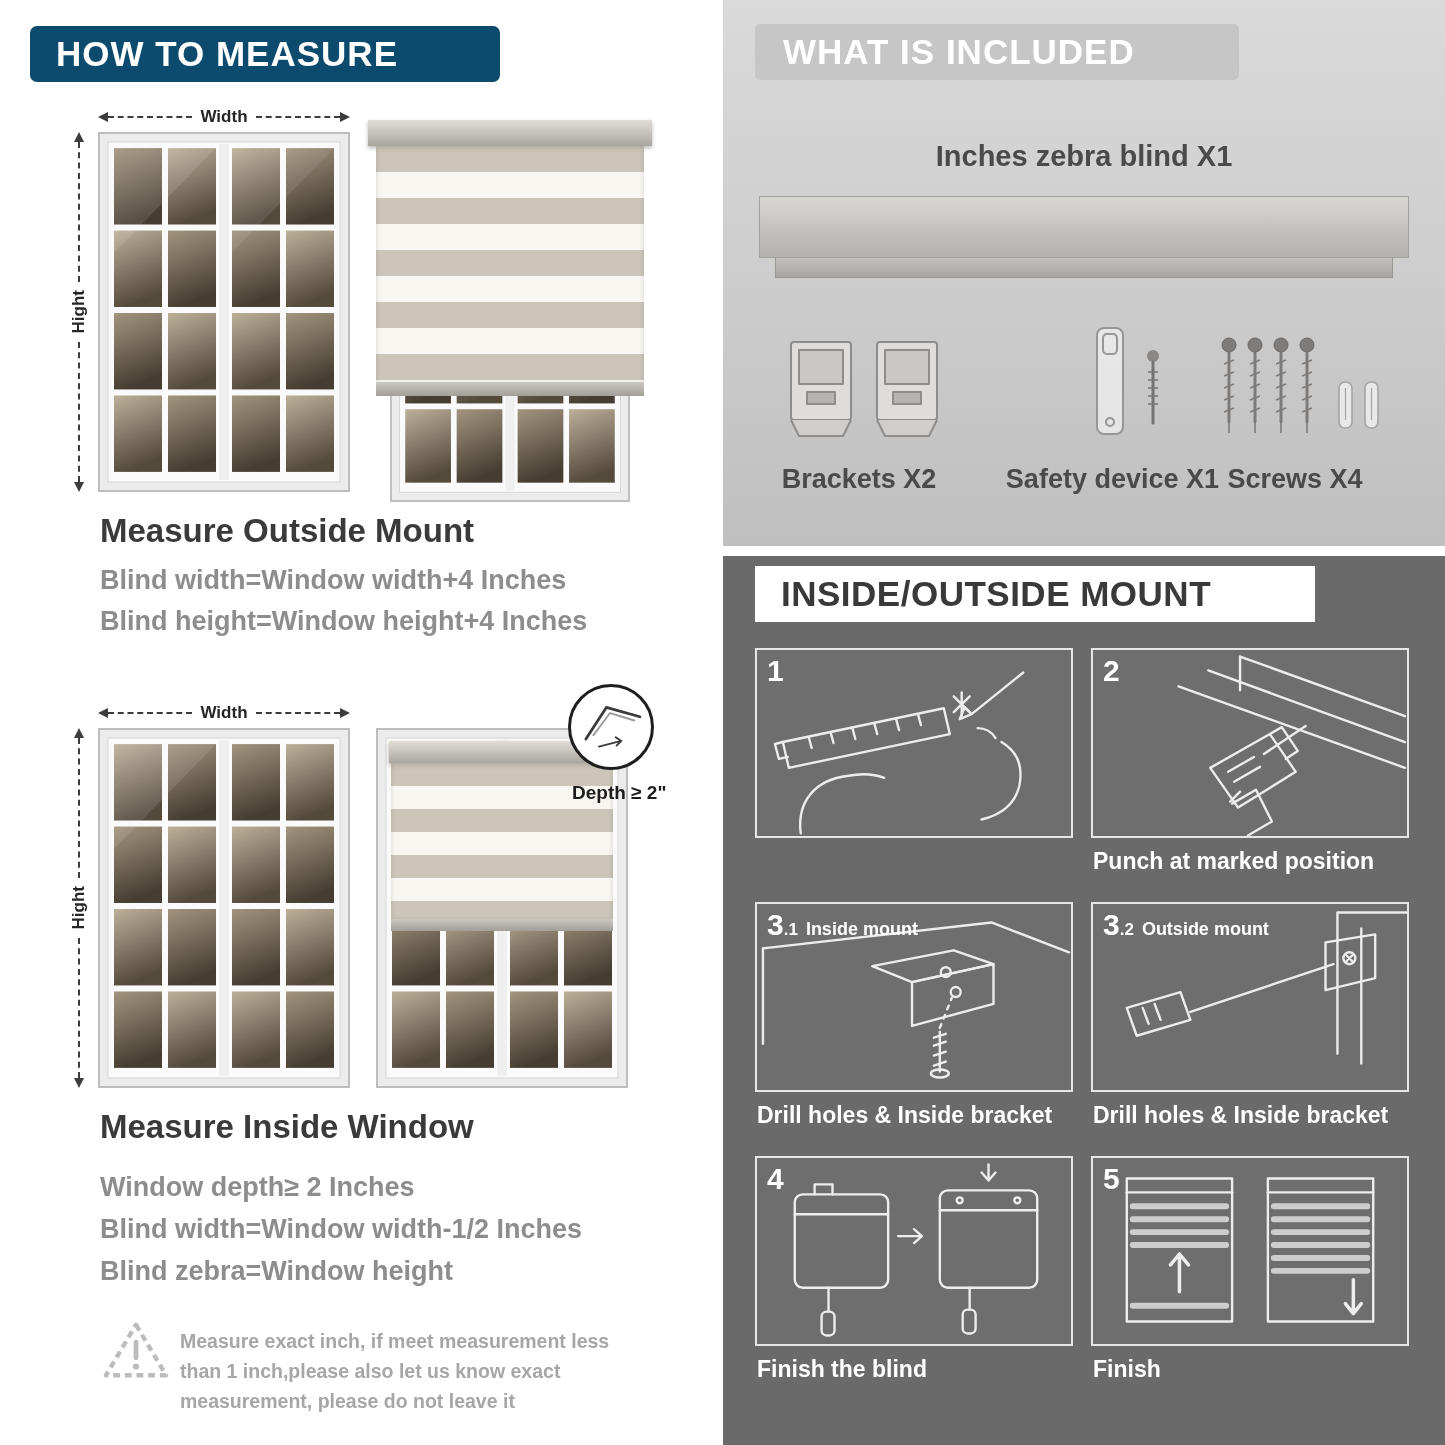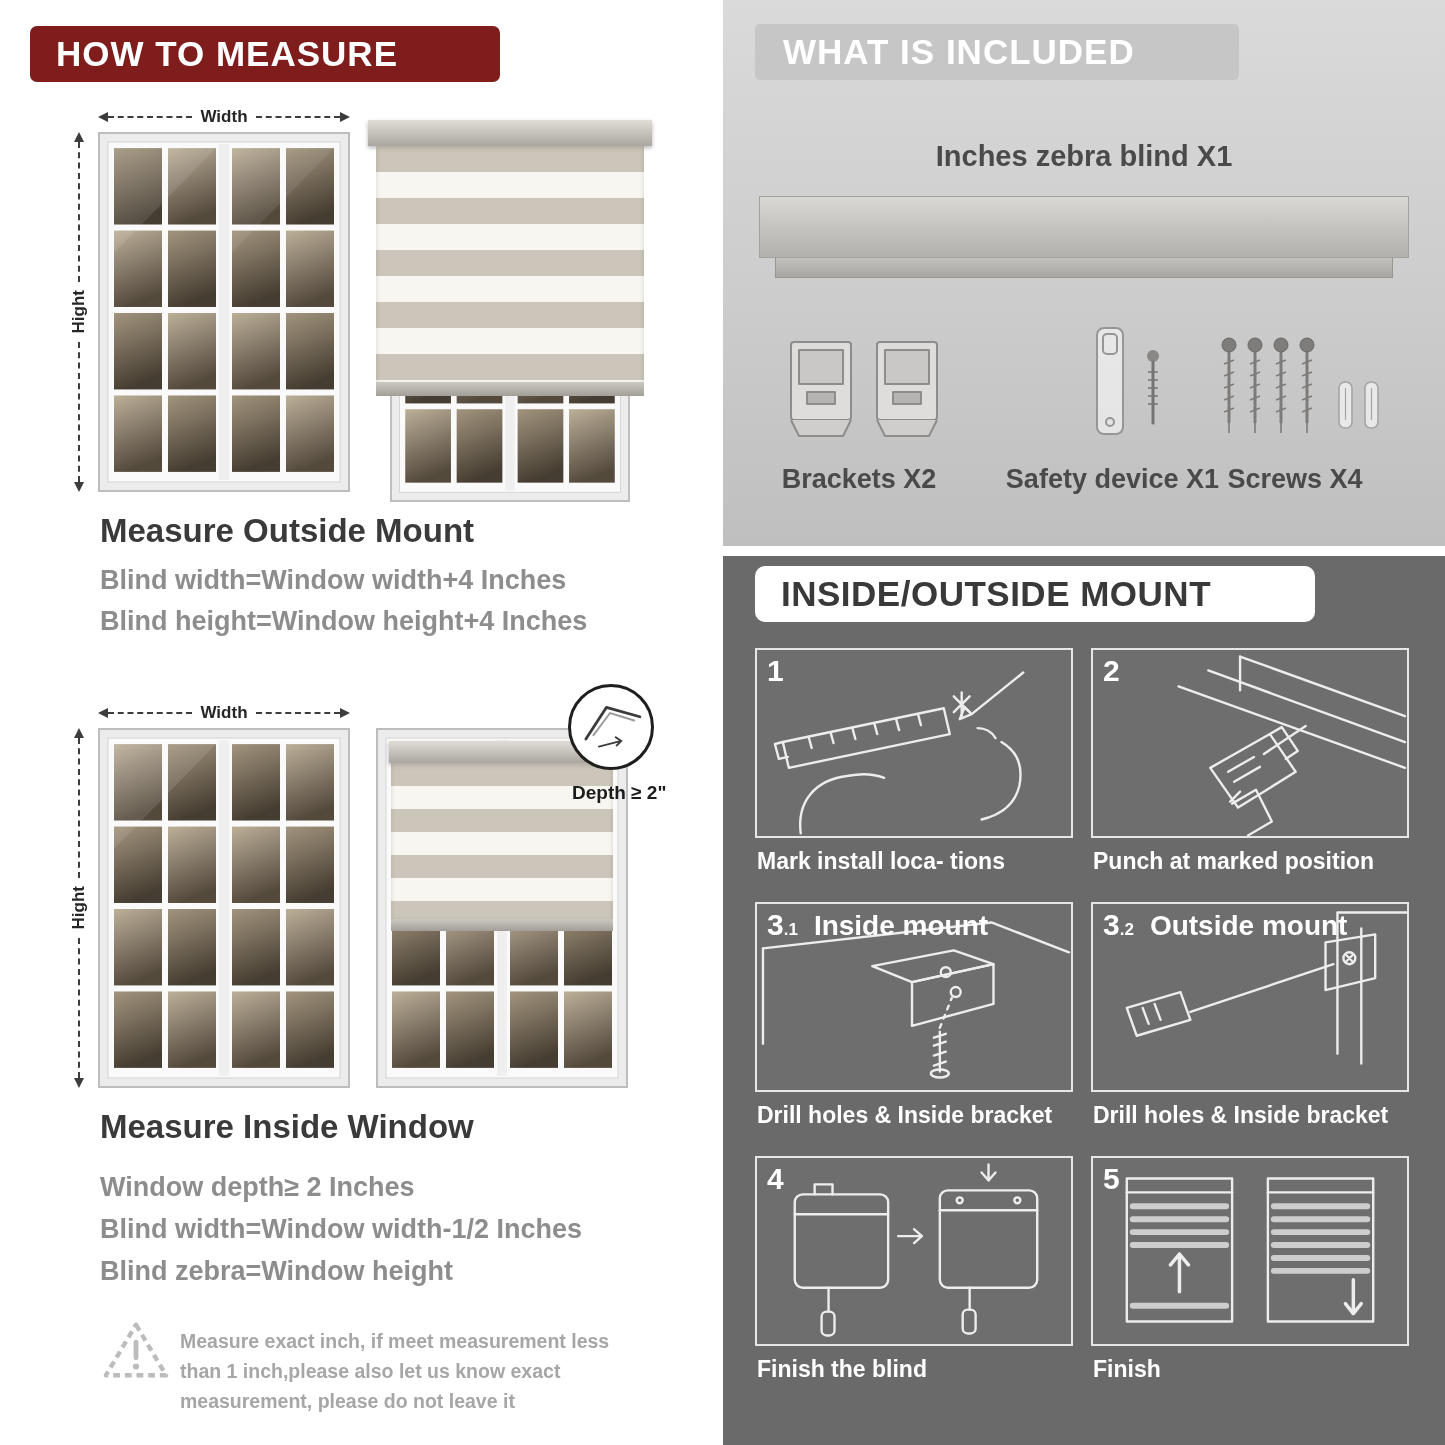--- a/index.html
+++ b/index.html
@@ -9,7 +9,7 @@
 
   
   .banner{font-weight:bold;color:#fff;letter-spacing:1px;border-radius:7px;white-space:nowrap;}
-  #howto-banner{left:30px;top:26px;width:470px;height:56px;background:#7f1d1d;font-size:35px;line-height:56px;padding-left:26px;}
+  #howto-banner{left:30px;top:26px;width:470px;height:56px;background:#0c4a6e;font-size:35px;line-height:56px;padding-left:26px;}
 
   
   .h-arrow{display:flex;align-items:center;height:18px;}

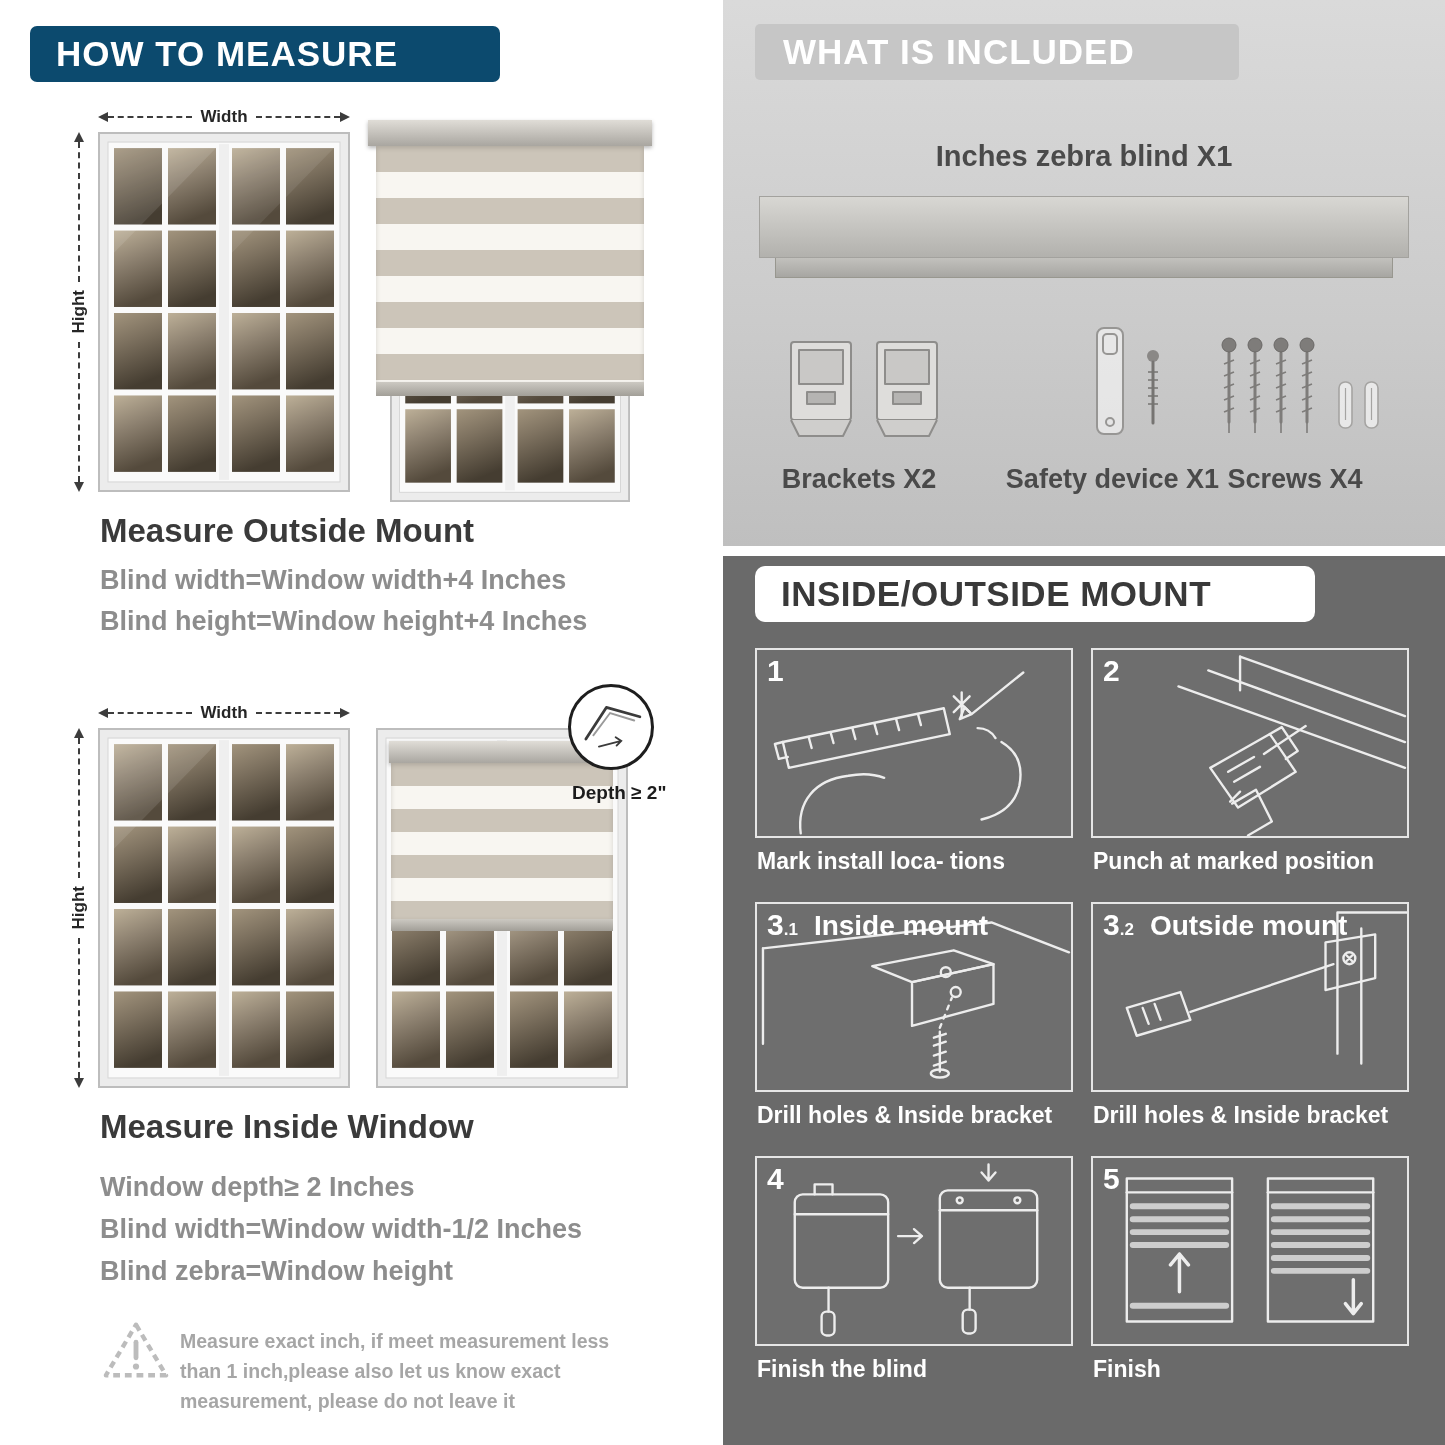--- a/index.html
+++ b/index.html
@@ -48,7 +48,7 @@
 
   
   .mount-section{left:723px;top:556px;width:722px;height:889px;background:#6a6a6a;}
-  #mount-banner{left:32px;top:10px;width:560px;height:56px;background:#fff;color:#393939;font-size:35px;line-height:56px;padding-left:26px;font-weight:bold;border-radius:10px;letter-spacing:.5px;white-space:nowrap;}
+  #mount-banner{left:32px;top:10px;width:560px;height:56px;background:#fff;color:#393939;font-size:35px;line-height:56px;padding-left:26px;font-weight:bold;border-radius:0;letter-spacing:.5px;white-space:nowrap;}
   .panel{position:absolute;width:318px;height:190px;border:2px solid #e6e6e6;background:rgba(255,255,255,0.03);}
   .panel svg{position:absolute;left:0;top:0;width:100%;height:100%;}
   .step-head{position:absolute;left:10px;top:4px;display:flex;align-items:baseline;color:#fff;font-weight:bold;}

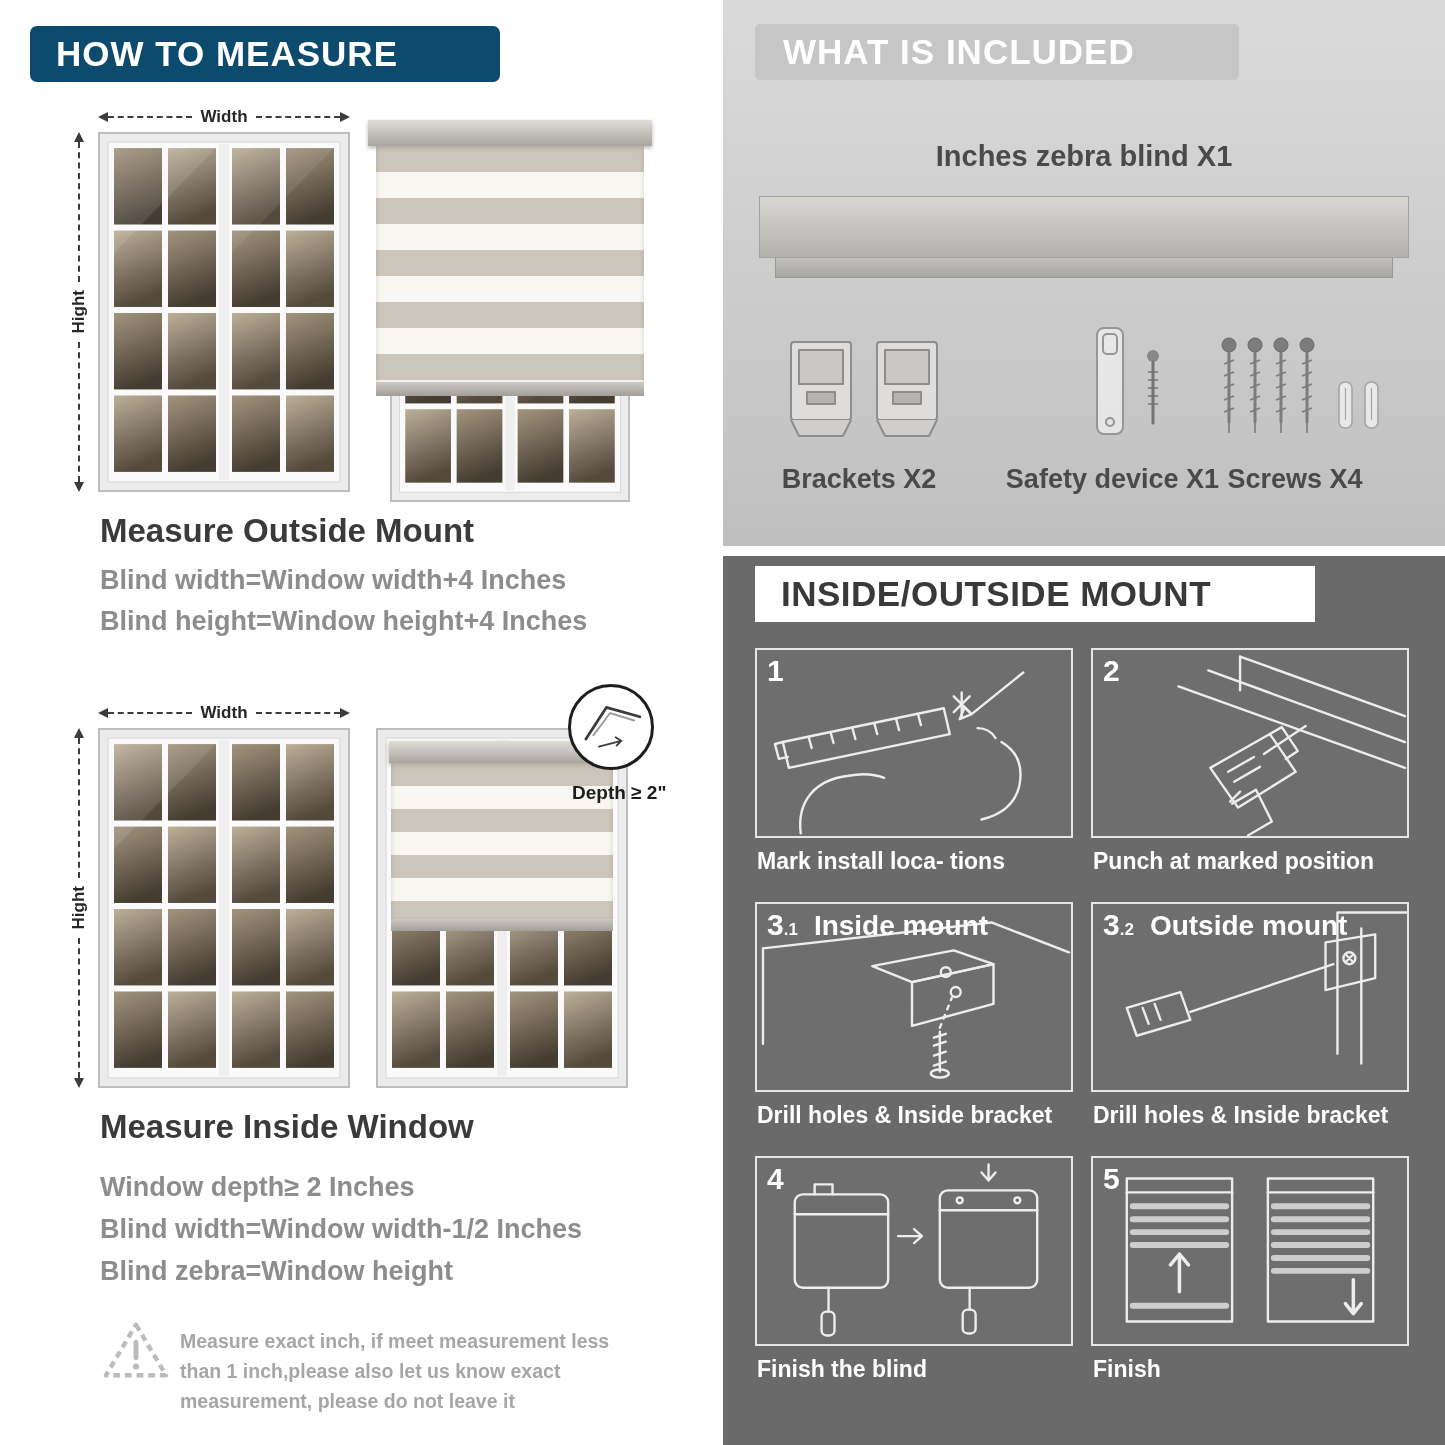--- a/index.html
+++ b/index.html
@@ -342,7 +342,6 @@
         <span class="step-title"></span>
       </div>
     </div>
-    <div class="caption" style="left:34px;top:292px;">Mark install loca- tions</div>
     <div class="caption" style="left:370px;top:292px;">Punch at  marked position</div>
 
     <div class="panel" style="left:32px;top:346px;">

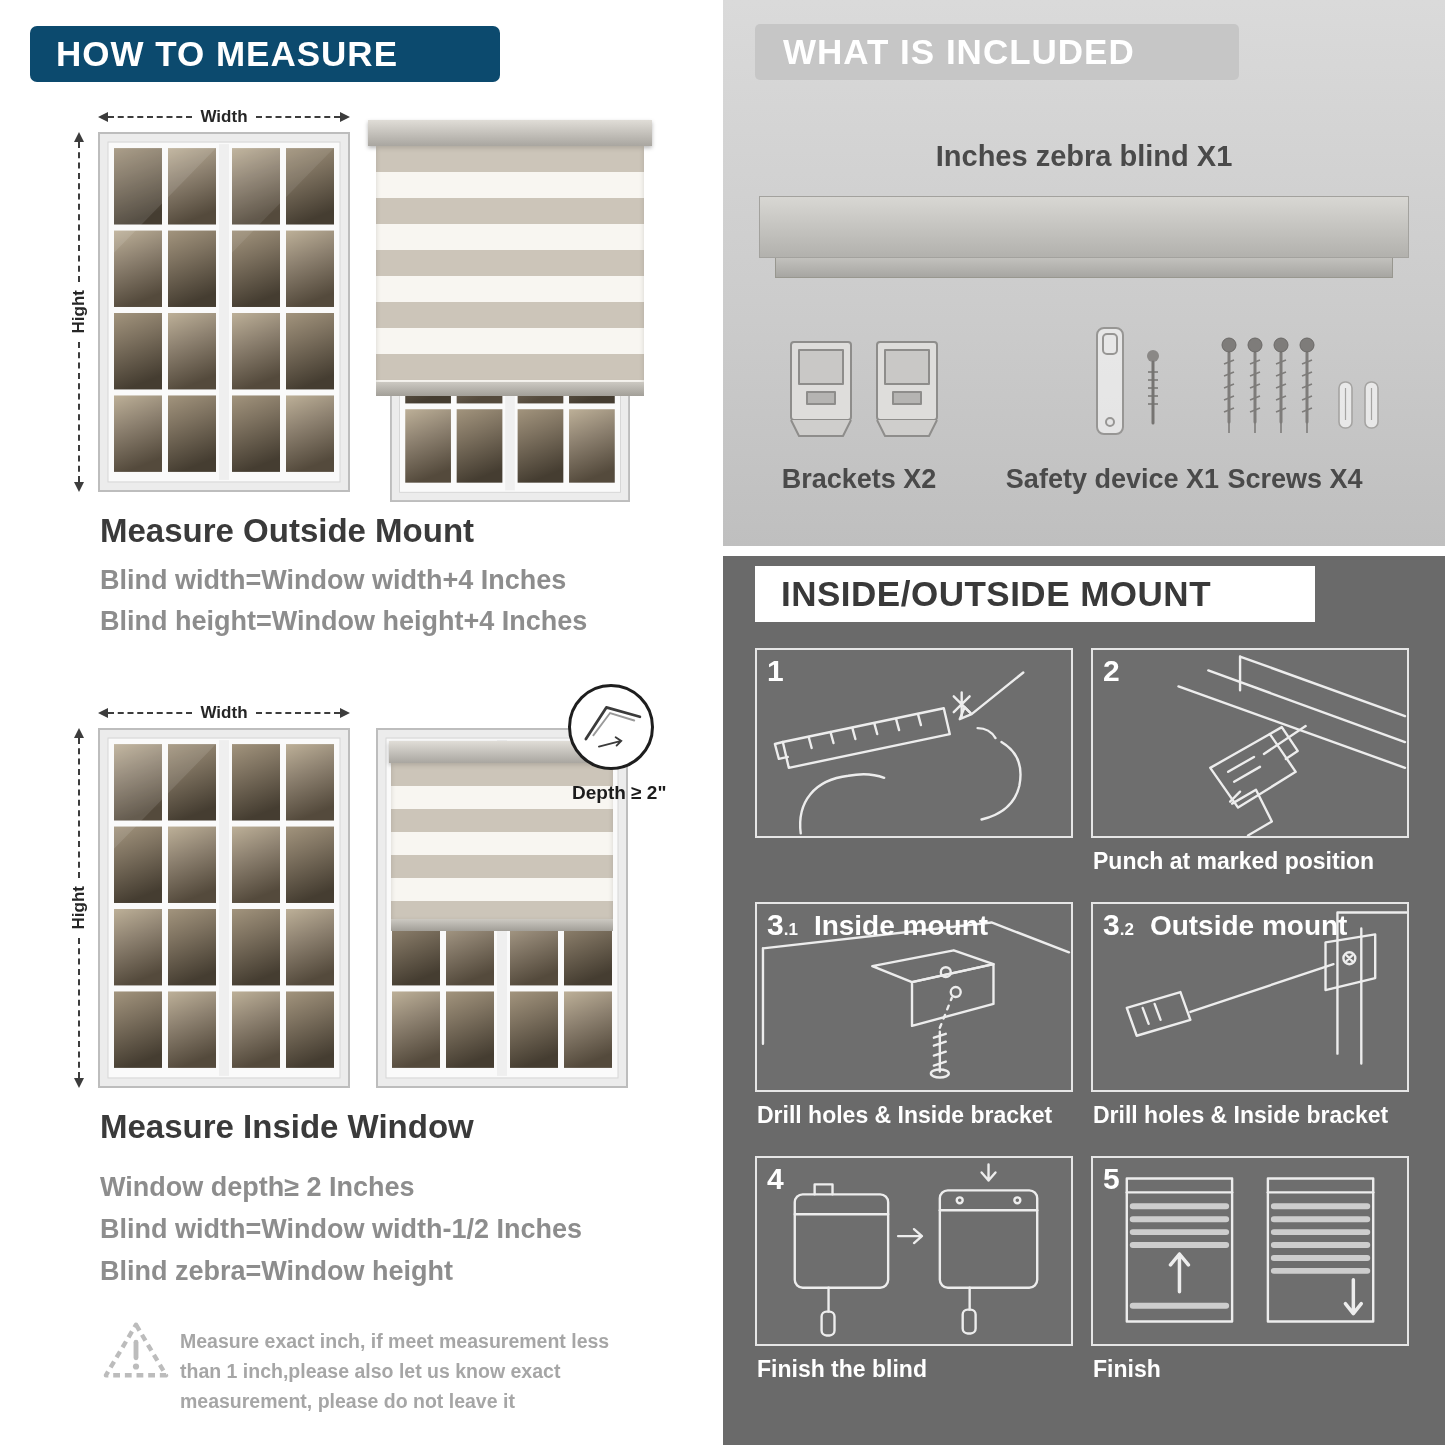--- a/index.html
+++ b/index.html
@@ -54,7 +54,7 @@
   .step-head{position:absolute;left:10px;top:4px;display:flex;align-items:baseline;color:#fff;font-weight:bold;}
   .step-no{font-size:30px;}
   .step-sub{font-size:17px;}
-  .step-title{font-size:28px;margin-left:16px;}
+  .step-title{font-size:18px;margin-left:8px;}
   .caption{position:absolute;width:334px;color:#fff;font-weight:bold;font-size:23px;white-space:nowrap;}
 
   .ink{stroke:#ededed;stroke-width:2.4;fill:none;stroke-linecap:round;stroke-linejoin:round;}

